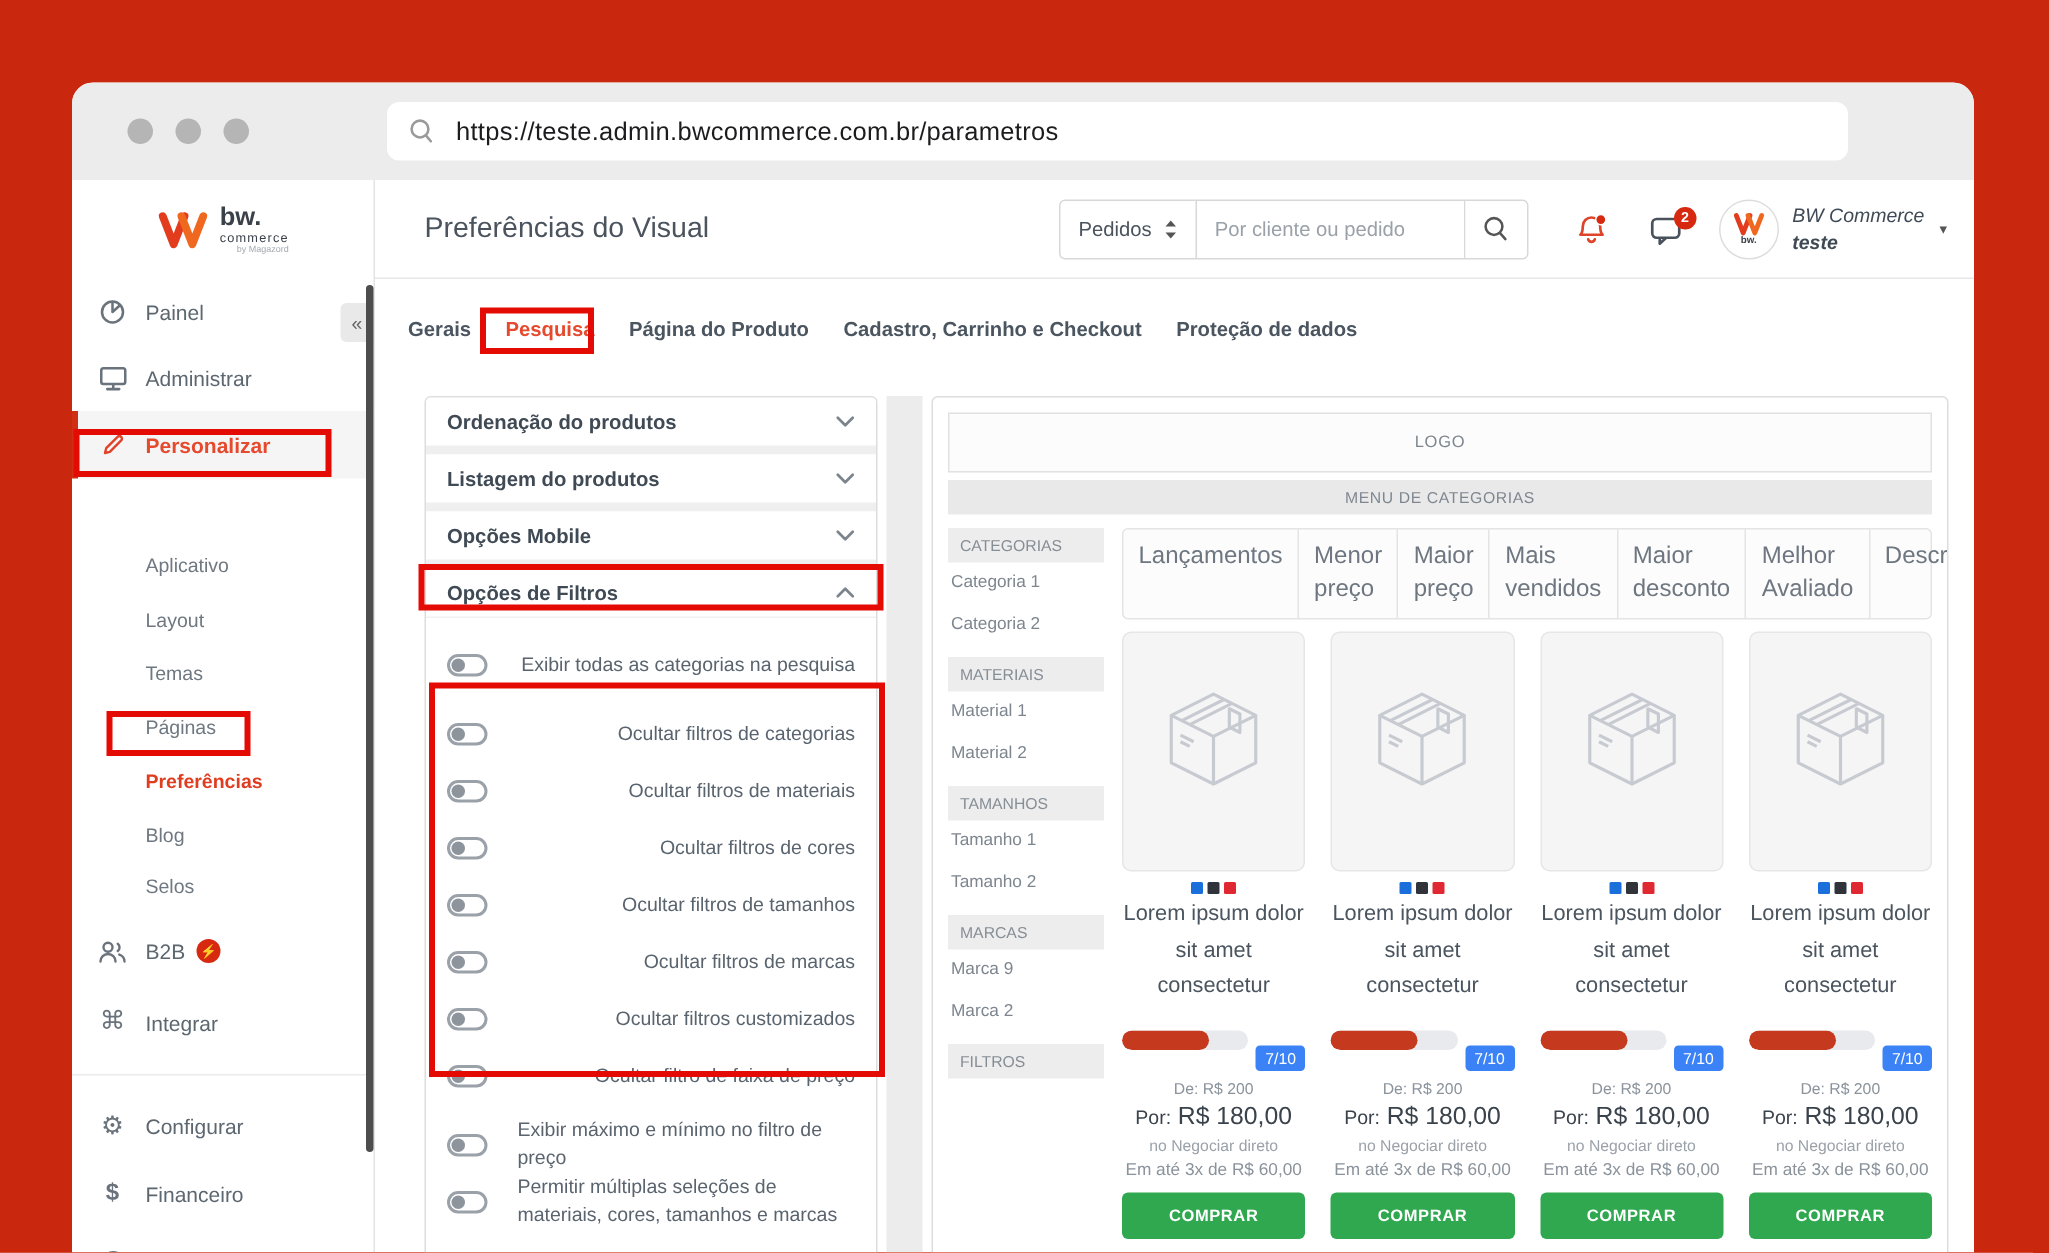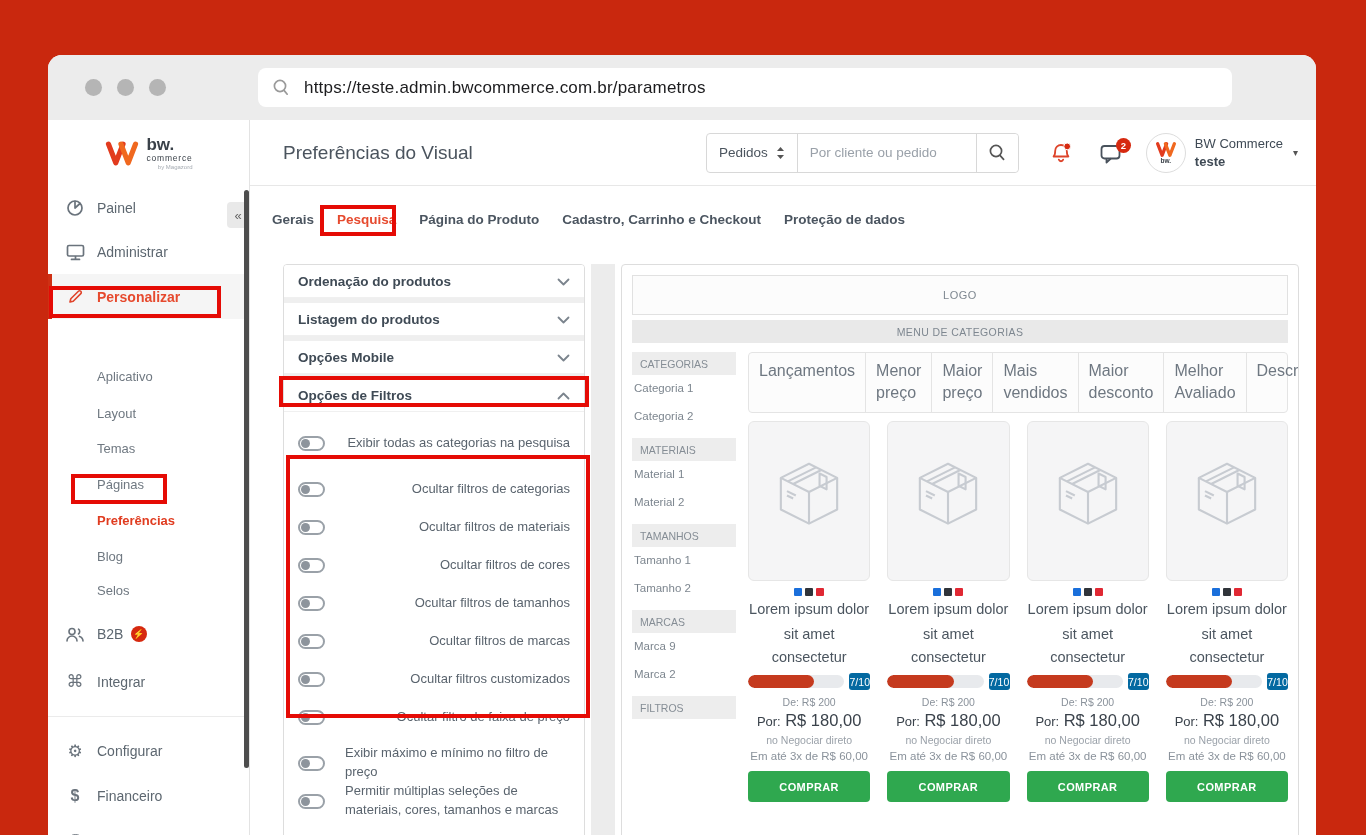--- a/index.html
+++ b/index.html
@@ -61,7 +61,7 @@
   .avatar{margin-left:24px;width:40px;height:40px;border-radius:50%;border:1px solid #ddd;background:#fff;
     display:flex;flex-direction:column;align-items:center;justify-content:center;cursor:pointer;overflow:hidden;}
   .avatar .mini{font-size:6.5px;font-weight:bold;color:#3a4149;line-height:1;}
-  .account{margin-left:9px;line-height:1.35;cursor:pointer;}
+  .account{margin-left:9px;line-height:1.35;cursor:pointer;font-style:italic;}
   .acc-name{font-size:13px;color:#3f4a55;}
   .acc-env{font-size:13px;color:#3f4a55;font-weight:bold;}
   .acc-caret{margin-left:10px;color:#555;font-size:10px;cursor:pointer;}

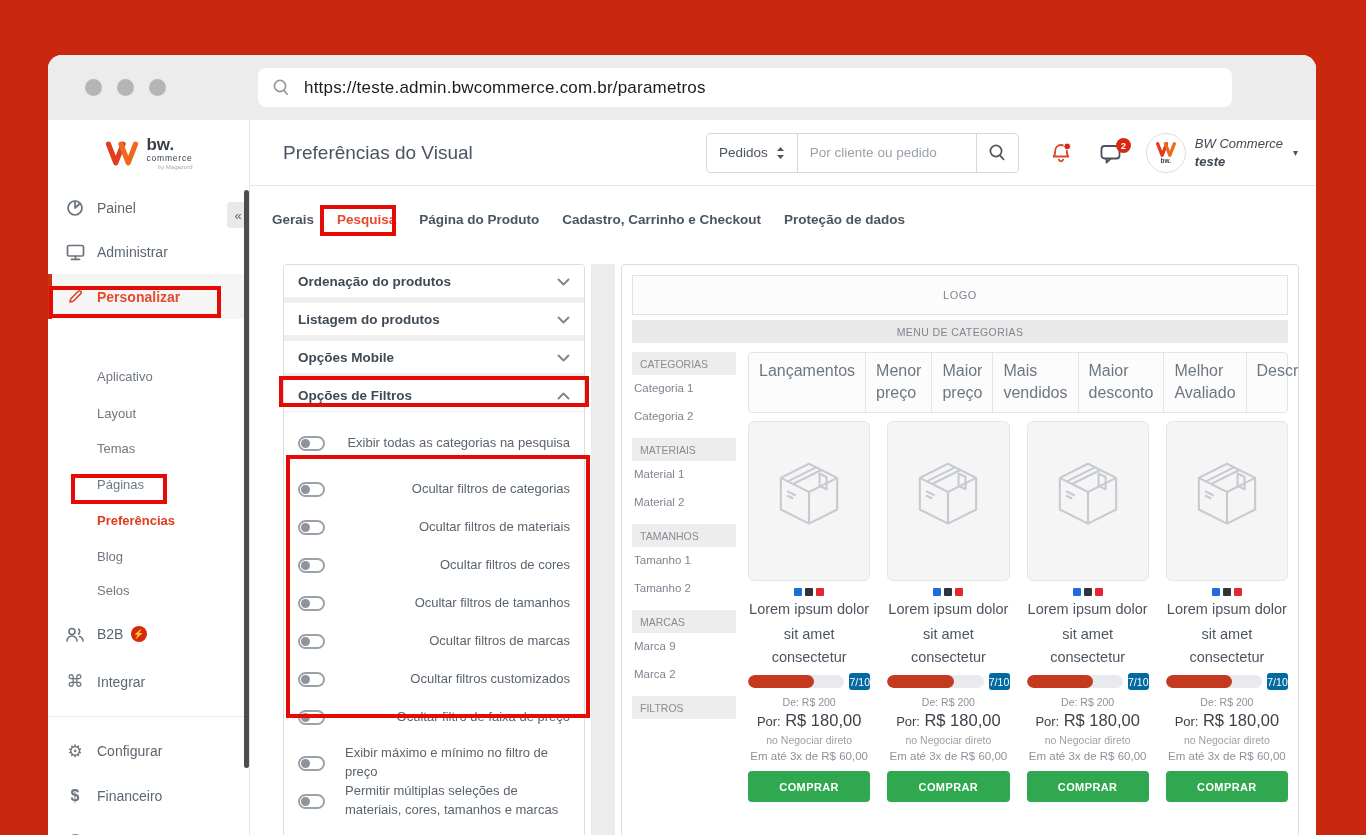--- a/index.html
+++ b/index.html
@@ -118,8 +118,8 @@
   .prow{display:flex;align-items:center;gap:5px;width:100%;margin-top:4px;}
   .ptrack{flex:1;height:13px;border-radius:7px;background:#e8eaed;overflow:hidden;}
   .pfill{height:100%;border-radius:7px;background:#c53a1e;}
-  .pbadge{flex:none;width:21px;height:17px;border-radius:3px;background:#0369a1;color:#fff;font-size:10.5px;
-    display:flex;align-items:center;justify-content:center;}
+  .pbadge{flex:none;width:33px;height:17px;border-radius:3px;background:#3b82f6;color:#fff;font-size:10.5px;
+    display:flex;align-items:center;justify-content:center;margin-top:24px;}
   .pold{font-size:10.5px;color:#8a929b;margin-top:6px;}
   .pprice{margin-top:3px;color:#3a424b;}
   .pprice .pfx{font-size:13px;font-weight:normal;}

